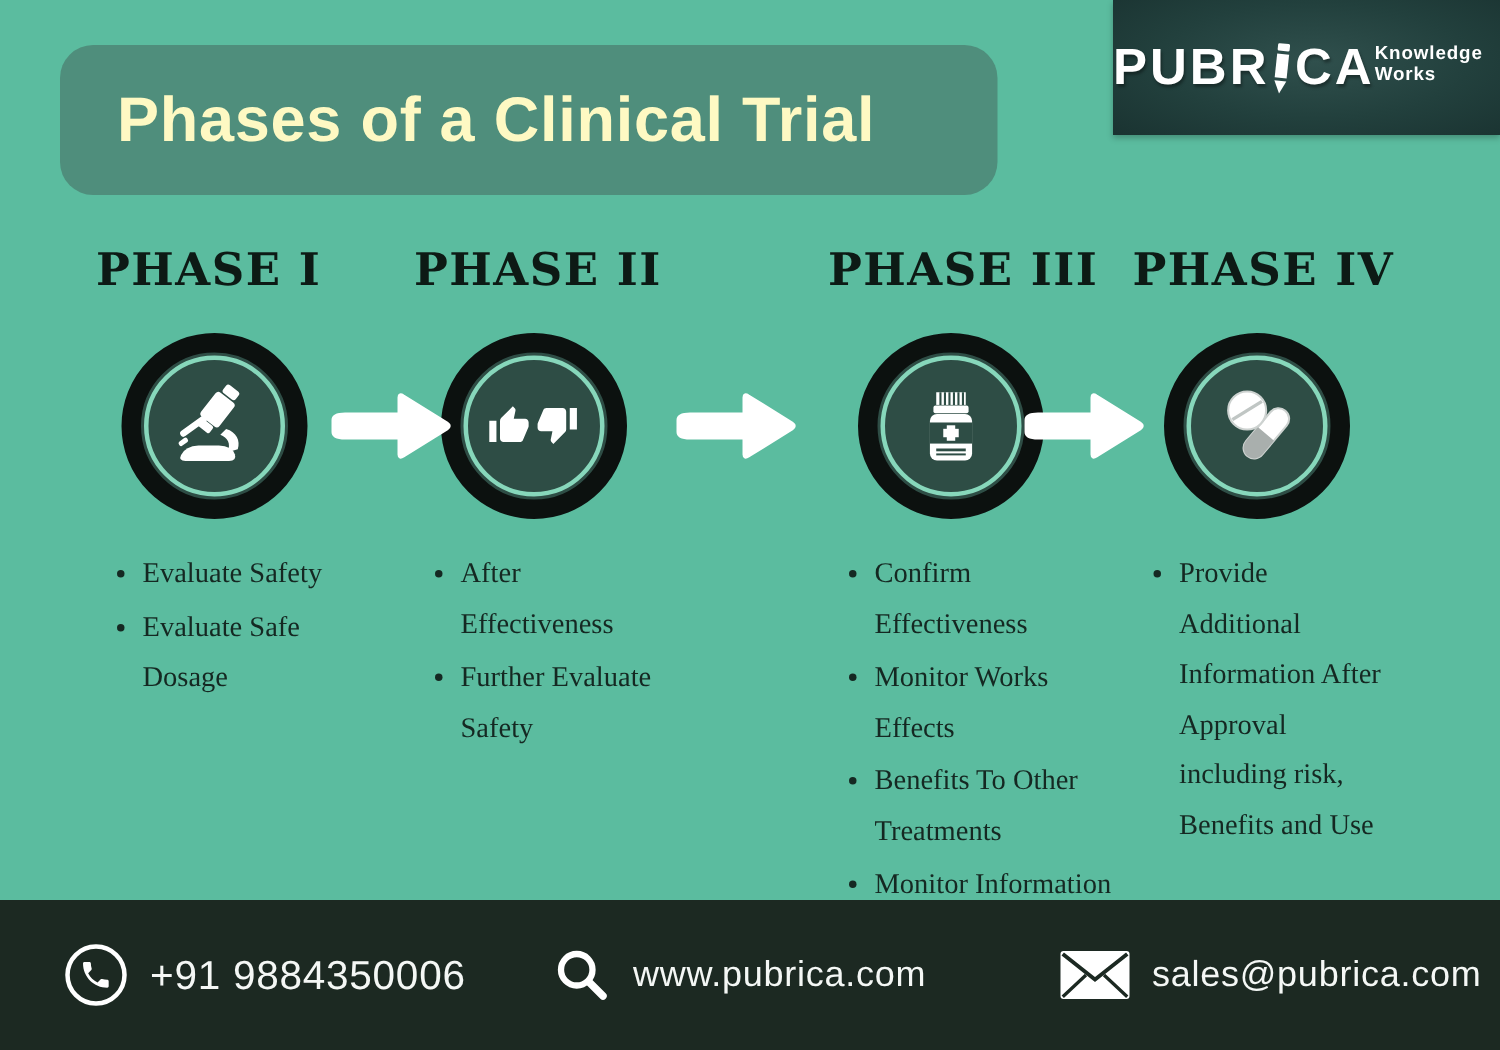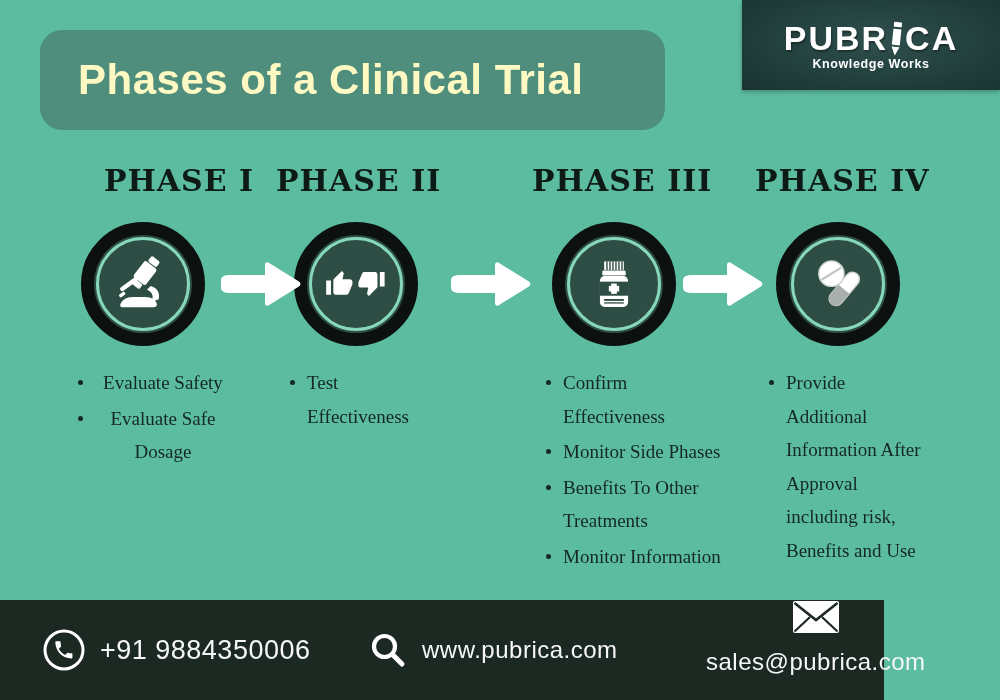--- a/index.html
+++ b/index.html
@@ -37,7 +37,7 @@
     font-weight:800;font-size:34px;letter-spacing:2px;line-height:34px;
     text-shadow:1px 2px 2px rgba(0,0,0,.35);}
   .brand-pencil{display:inline-flex;margin:0 2px;transform:rotate(6deg);}
-  .brand-block{display:flex;flex-direction:column;}
+  .brand-block{display:flex;flex-direction:row;}
   .logo-tagline{color:var(--white);font-size:12.5px;font-weight:700;letter-spacing:.6px;
     text-align:center;margin-top:1px;}
 

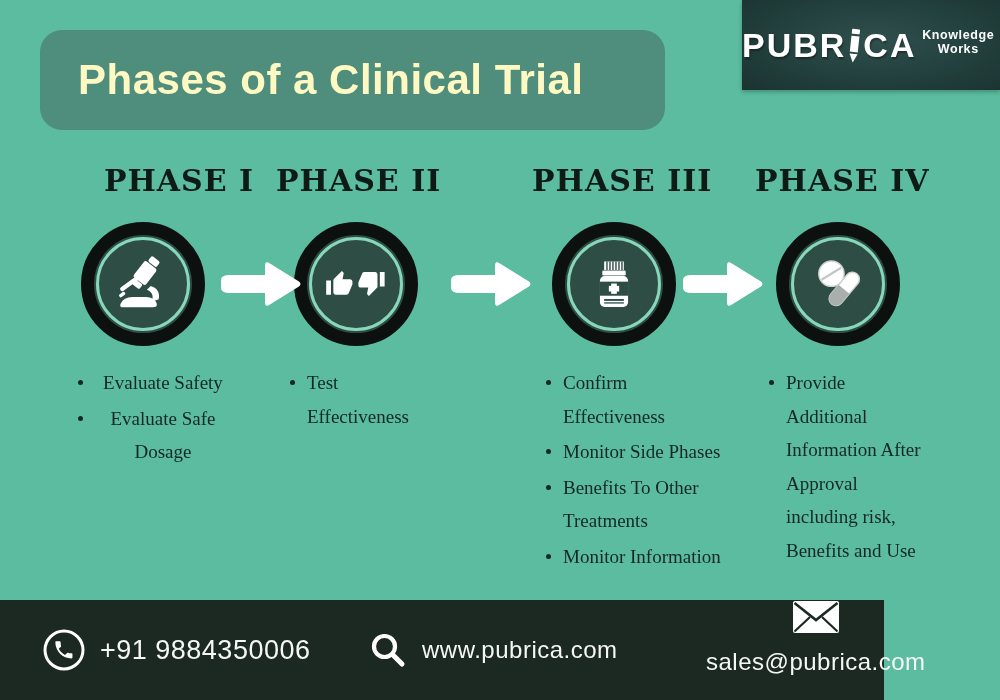--- a/index.html
+++ b/index.html
@@ -39,7 +39,7 @@
   .brand-pencil{display:inline-flex;margin:0 2px;transform:rotate(6deg);}
   .brand-block{display:flex;flex-direction:row;}
   .logo-tagline{color:var(--white);font-size:12.5px;font-weight:700;letter-spacing:.6px;
-    text-align:center;margin-top:1px;}
+    text-align:left;margin-top:1px;}
 
   
   .phase-col{position:absolute;top:160px;width:230px;height:440px;}

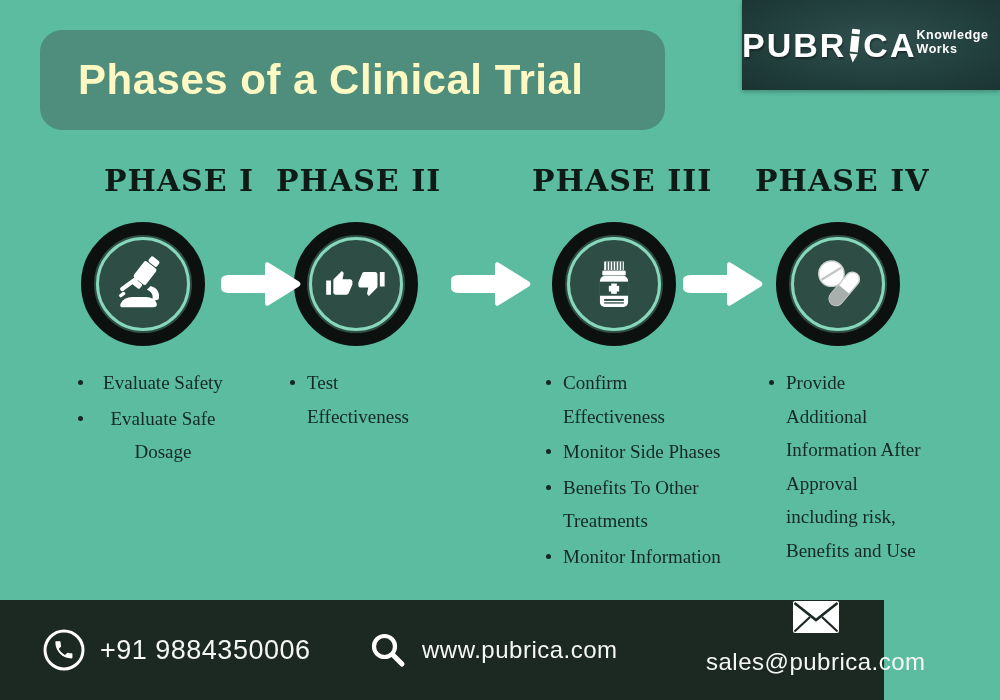--- a/index.html
+++ b/index.html
@@ -65,7 +65,7 @@
     content:"";position:absolute;left:2px;top:14px;width:5px;height:5px;border-radius:50%;
     background:var(--text_dark);
   }
-  #col1{left:64px;text-align:center;}  #col1 .bullets{width:155px;}
+  #col1{left:64px;}  #col1 .bullets{width:155px;}
   #col2{left:276px;} #col2 .bullets{width:152px;}
   #col3{left:532px;} #col3 .bullets{width:184px;}
   #col4{left:755px;} #col4 .bullets{width:155px;}

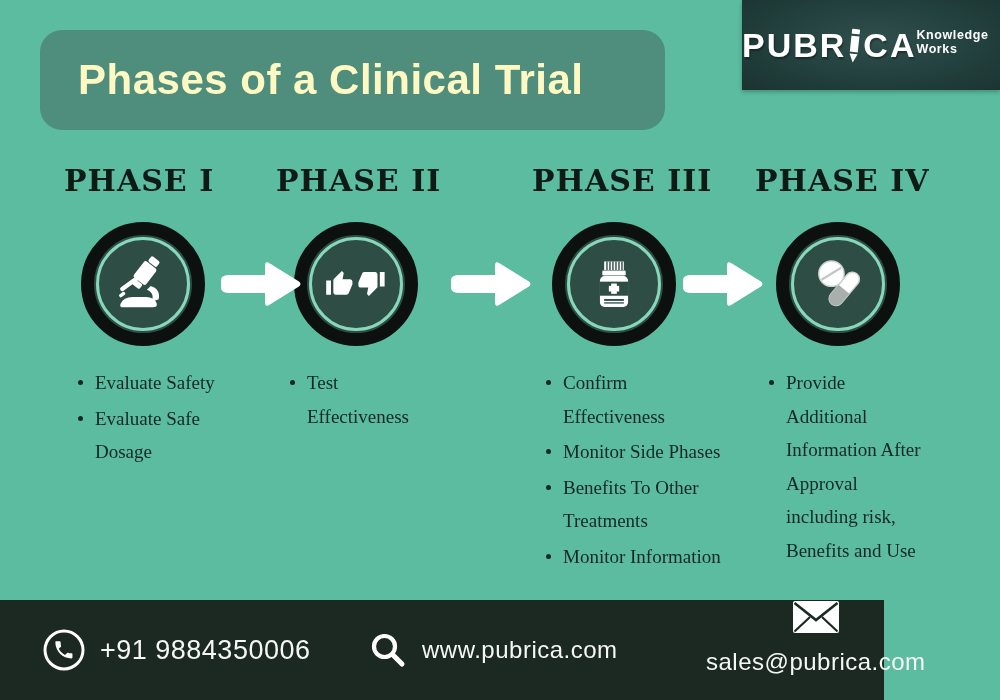--- a/index.html
+++ b/index.html
@@ -67,7 +67,7 @@
   }
   #col1{left:64px;}  #col1 .bullets{width:155px;}
   #col2{left:276px;} #col2 .bullets{width:152px;}
-  #col3{left:532px;} #col3 .bullets{width:184px;}
+  #col3{left:552px;} #col3 .bullets{width:184px;}
   #col4{left:755px;} #col4 .bullets{width:155px;}
   #col1 .badge{left:17px;} #col2 .badge{left:18px;} #col3 .badge{left:20px;} #col4 .badge{left:21px;}
 

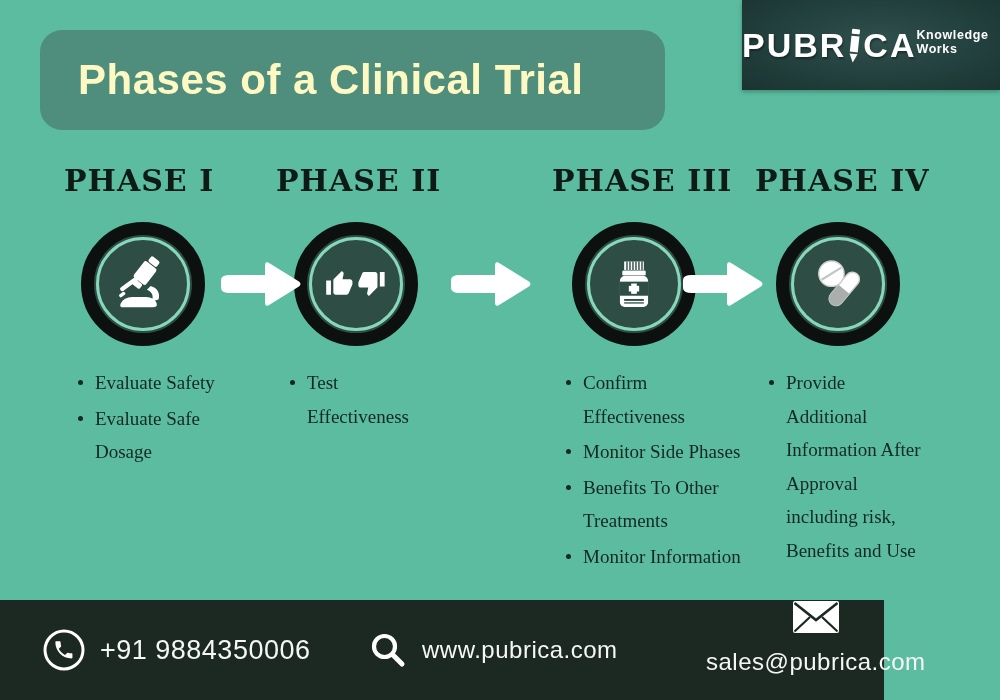--- a/index.html
+++ b/index.html
@@ -147,7 +147,7 @@
       </svg>
     </div>
     <ul class="bullets">
-      <li>Test Effectiveness</li>
+      <li>After Effectiveness</li>
     </ul>
   </div>
 

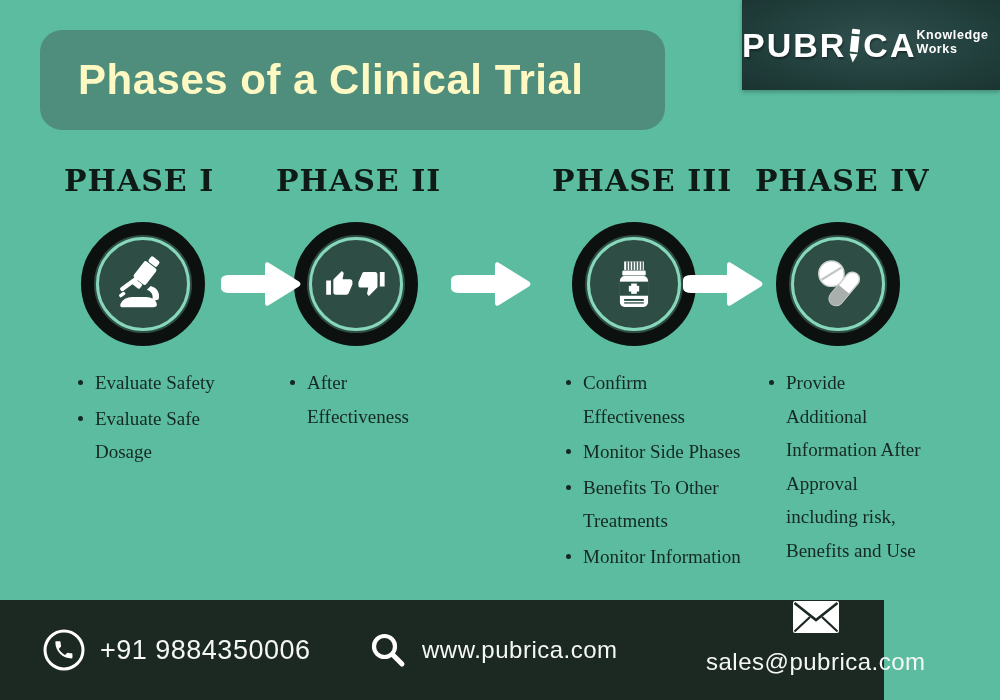--- a/index.html
+++ b/index.html
@@ -148,6 +148,7 @@
     </div>
     <ul class="bullets">
       <li>After Effectiveness</li>
+      <li>Further Evaluate Safety</li>
     </ul>
   </div>
 

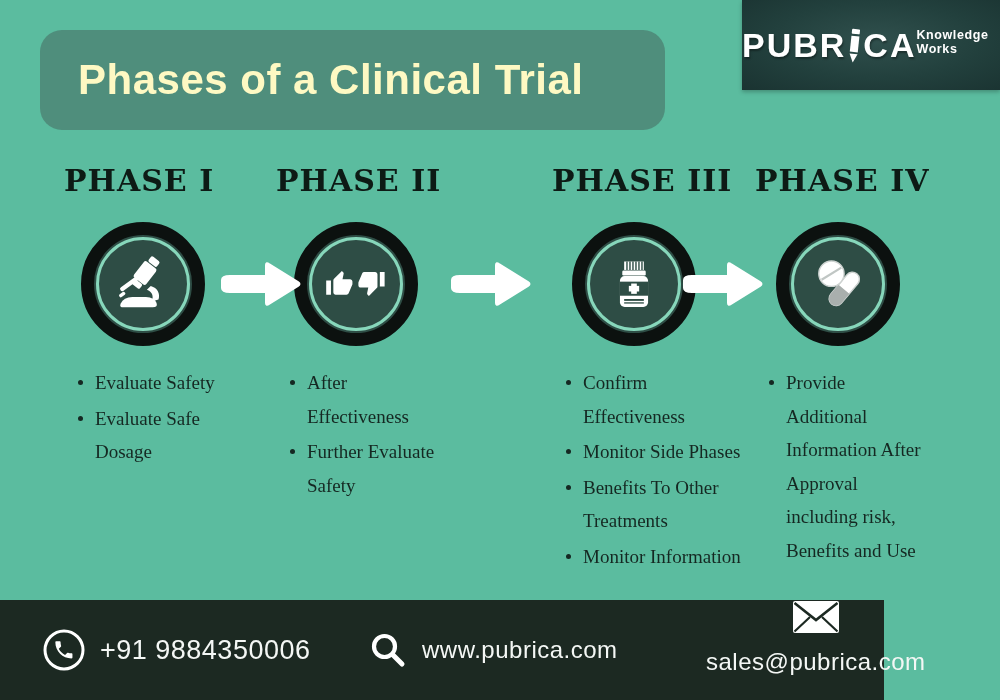--- a/index.html
+++ b/index.html
@@ -169,7 +169,7 @@
     </div>
     <ul class="bullets">
       <li>Confirm Effectiveness</li>
-      <li>Monitor Side Phases</li>
+      <li>Monitor Works Effects</li>
       <li>Benefits To Other Treatments</li>
       <li>Monitor Information</li>
     </ul>

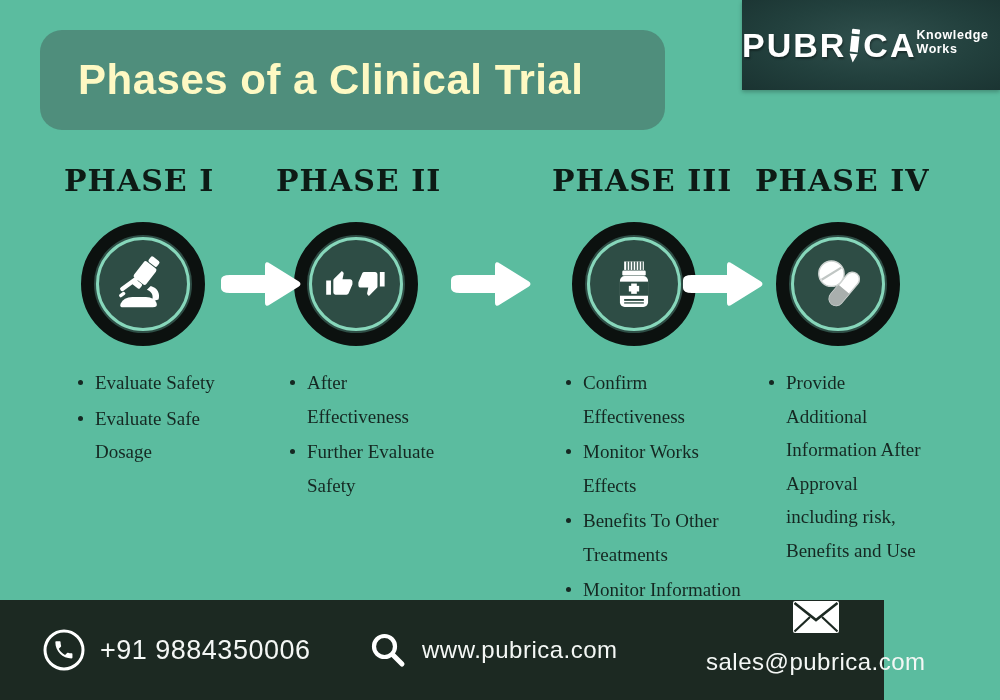--- a/index.html
+++ b/index.html
@@ -77,7 +77,7 @@
 
   
   .footer{
-    position:absolute;left:0;bottom:0;width:884px;height:100px;
+    position:absolute;left:0;bottom:0;width:1000px;height:100px;
     background:var(--footer_background);
   }
   .footer-item{position:absolute;top:0;height:100px;display:flex;align-items:center;gap:14px;

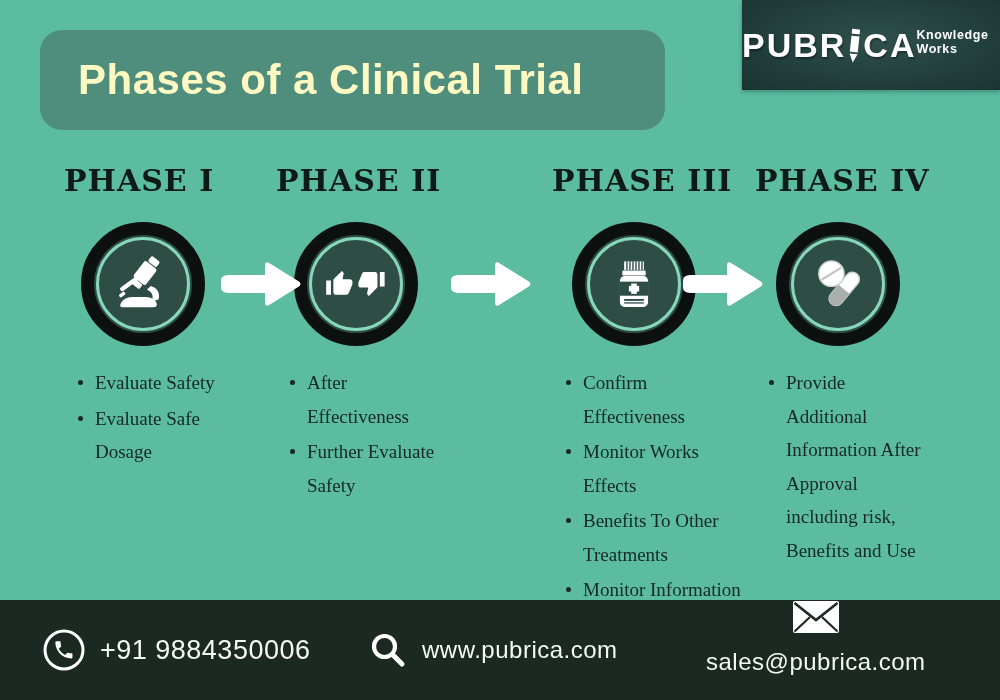--- a/index.html
+++ b/index.html
@@ -85,7 +85,7 @@
   .footer-item .label{letter-spacing:.5px;font-weight:400;}
   #f-phone{left:42px;}   #f-phone .label{font-size:27px;}
   #f-web{left:368px;}    #f-web .label{font-size:24px;}
-  #f-mail{left:706px;flex-direction:column;}   #f-mail .label{font-size:24px;}
+  #f-mail{left:706px;}   #f-mail .label{font-size:24px;}
 </style>
 </head>
 <body>

